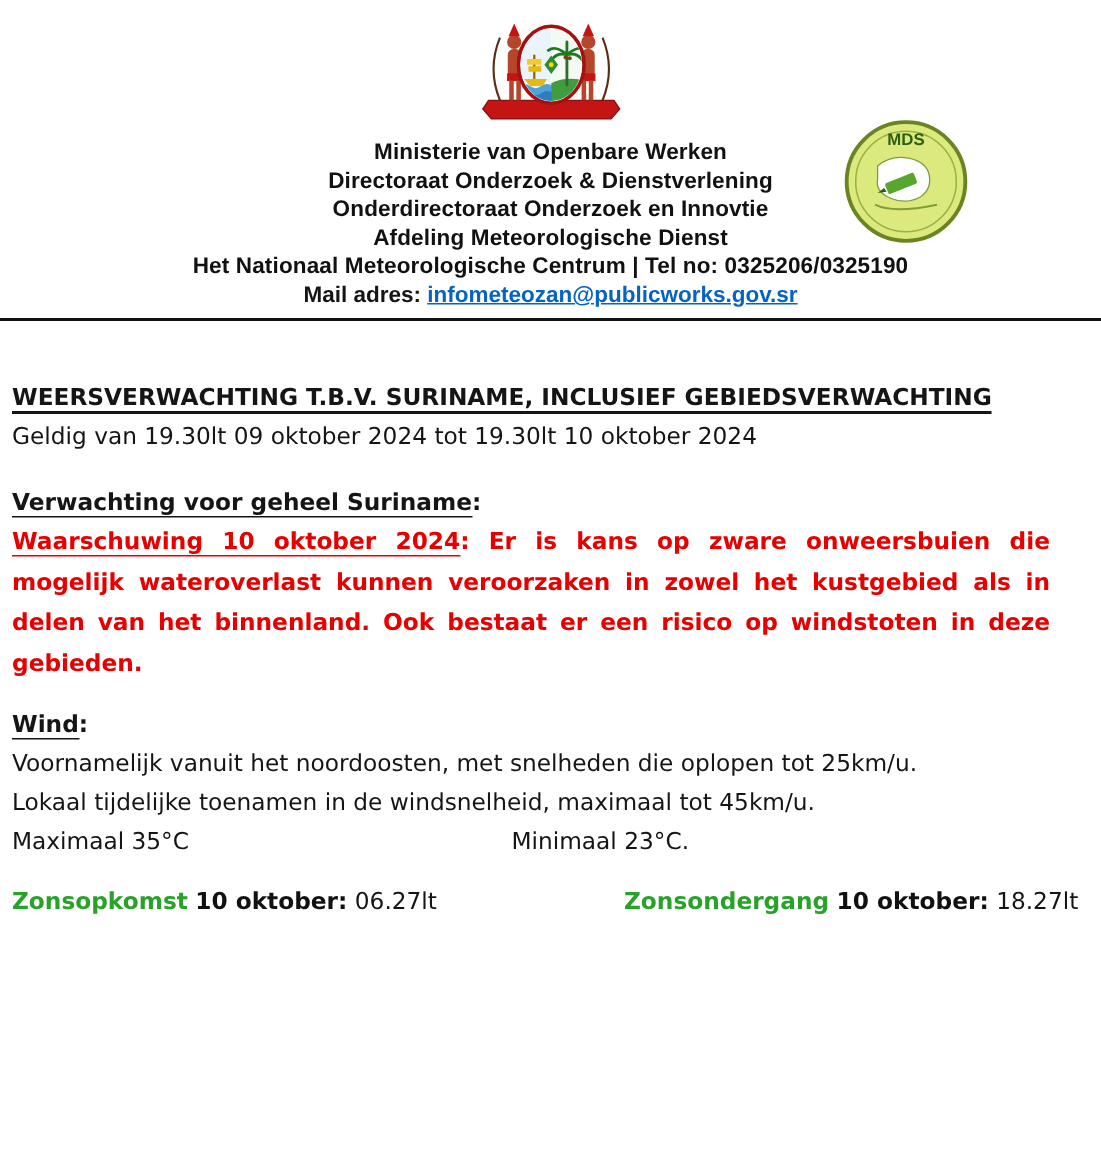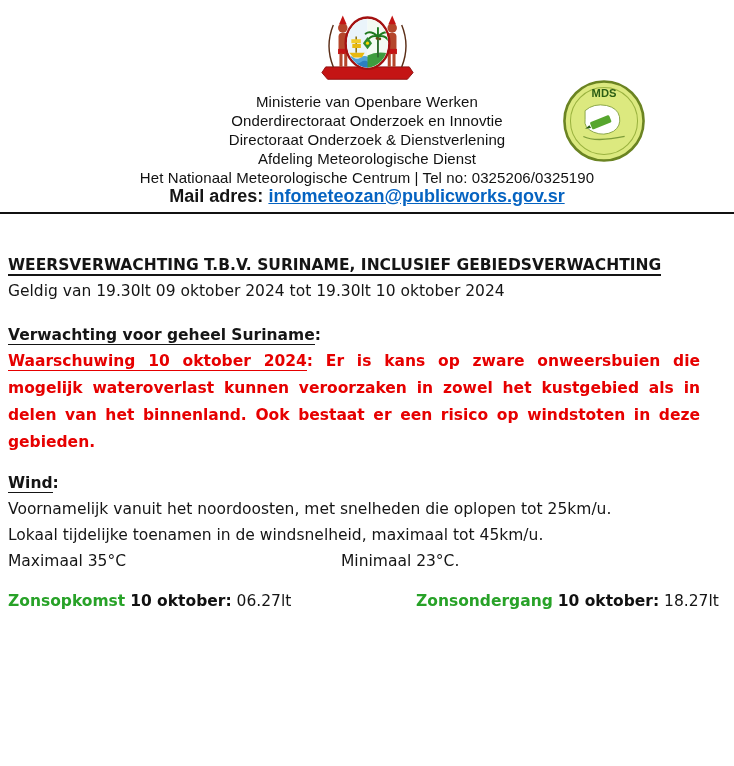--- a/index.html
+++ b/index.html
@@ -17,7 +17,7 @@
   .coat{display:inline-block;line-height:0;}
   .coat svg{width:95px;height:76px;}
   .org-block{
-    font-family:"Liberation Sans", sans-serif;font-weight:400;
+    font-family:"Liberation Sans", sans-serif;font-weight:700;
     font-size:15px;line-height:19px;color:#111;margin-top:4px;letter-spacing:.1px;
   }
   .mail-line{font-family:"Liberation Sans", sans-serif;font-weight:700;font-size:18px;line-height:19px;}

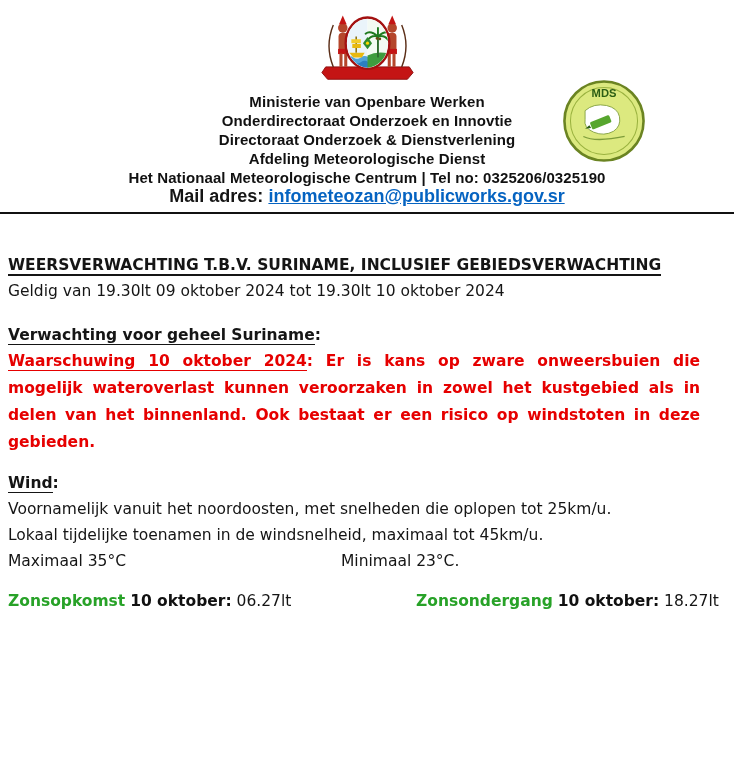--- a/index.html
+++ b/index.html
@@ -104,8 +104,8 @@
 
   <div class="org-block">
     <div>Ministerie van Openbare Werken</div>
+    <div>Directoraat Onderzoek &amp; Dienstverlening</div>
     <div>Onderdirectoraat Onderzoek en Innovtie</div>
-    <div>Directoraat Onderzoek &amp; Dienstverlening</div>
     <div>Afdeling Meteorologische Dienst</div>
     <div>Het Nationaal Meteorologische Centrum | Tel no: 0325206/0325190</div>
   </div>

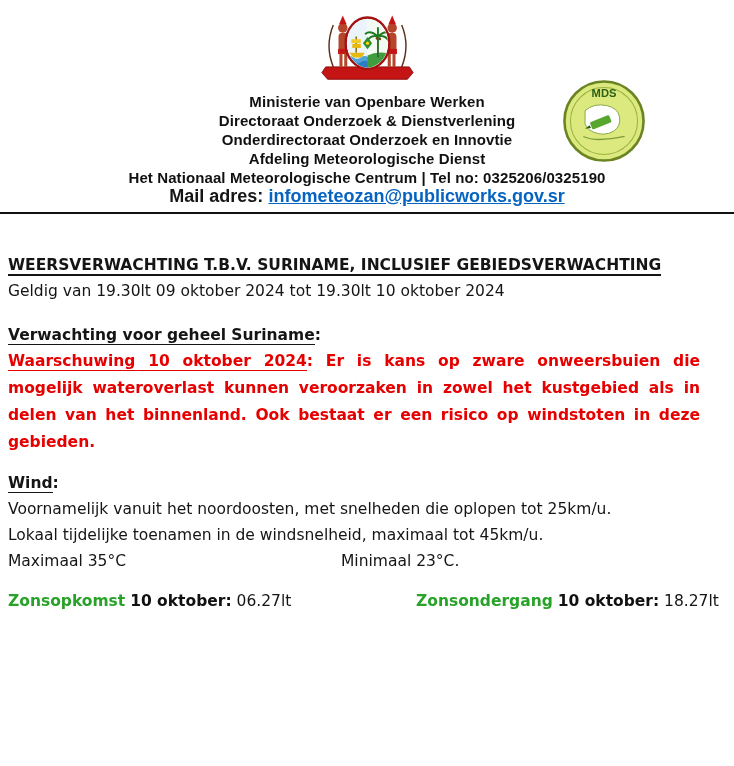--- a/index.html
+++ b/index.html
@@ -20,7 +20,7 @@
     font-family:"Liberation Sans", sans-serif;font-weight:700;
     font-size:15px;line-height:19px;color:#111;margin-top:4px;letter-spacing:.1px;
   }
-  .mail-line{font-family:"Liberation Sans", sans-serif;font-weight:700;font-size:18px;line-height:19px;}
+  .mail-line{font-family:"Liberation Sans", sans-serif;font-weight:700;font-size:15px;line-height:19px;}
   .mail-line a{color:var(--link-blue);text-decoration:underline;}
   .mds-logo{position:absolute;top:78px;right:84px;width:92px;height:86px;line-height:0;}
   .mds-logo svg{width:92px;height:86px;}

